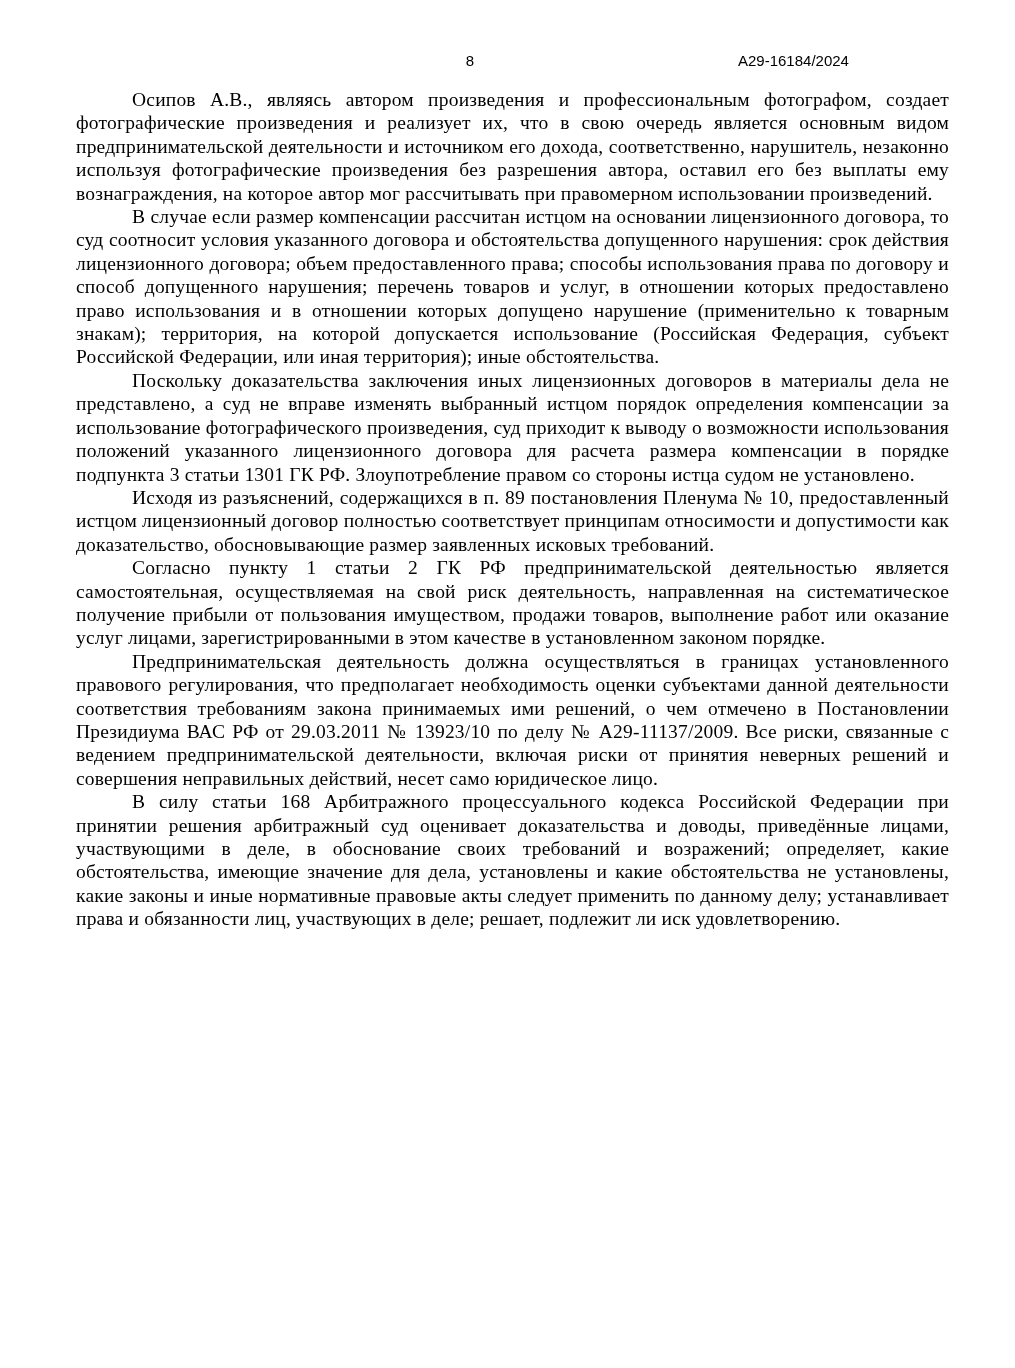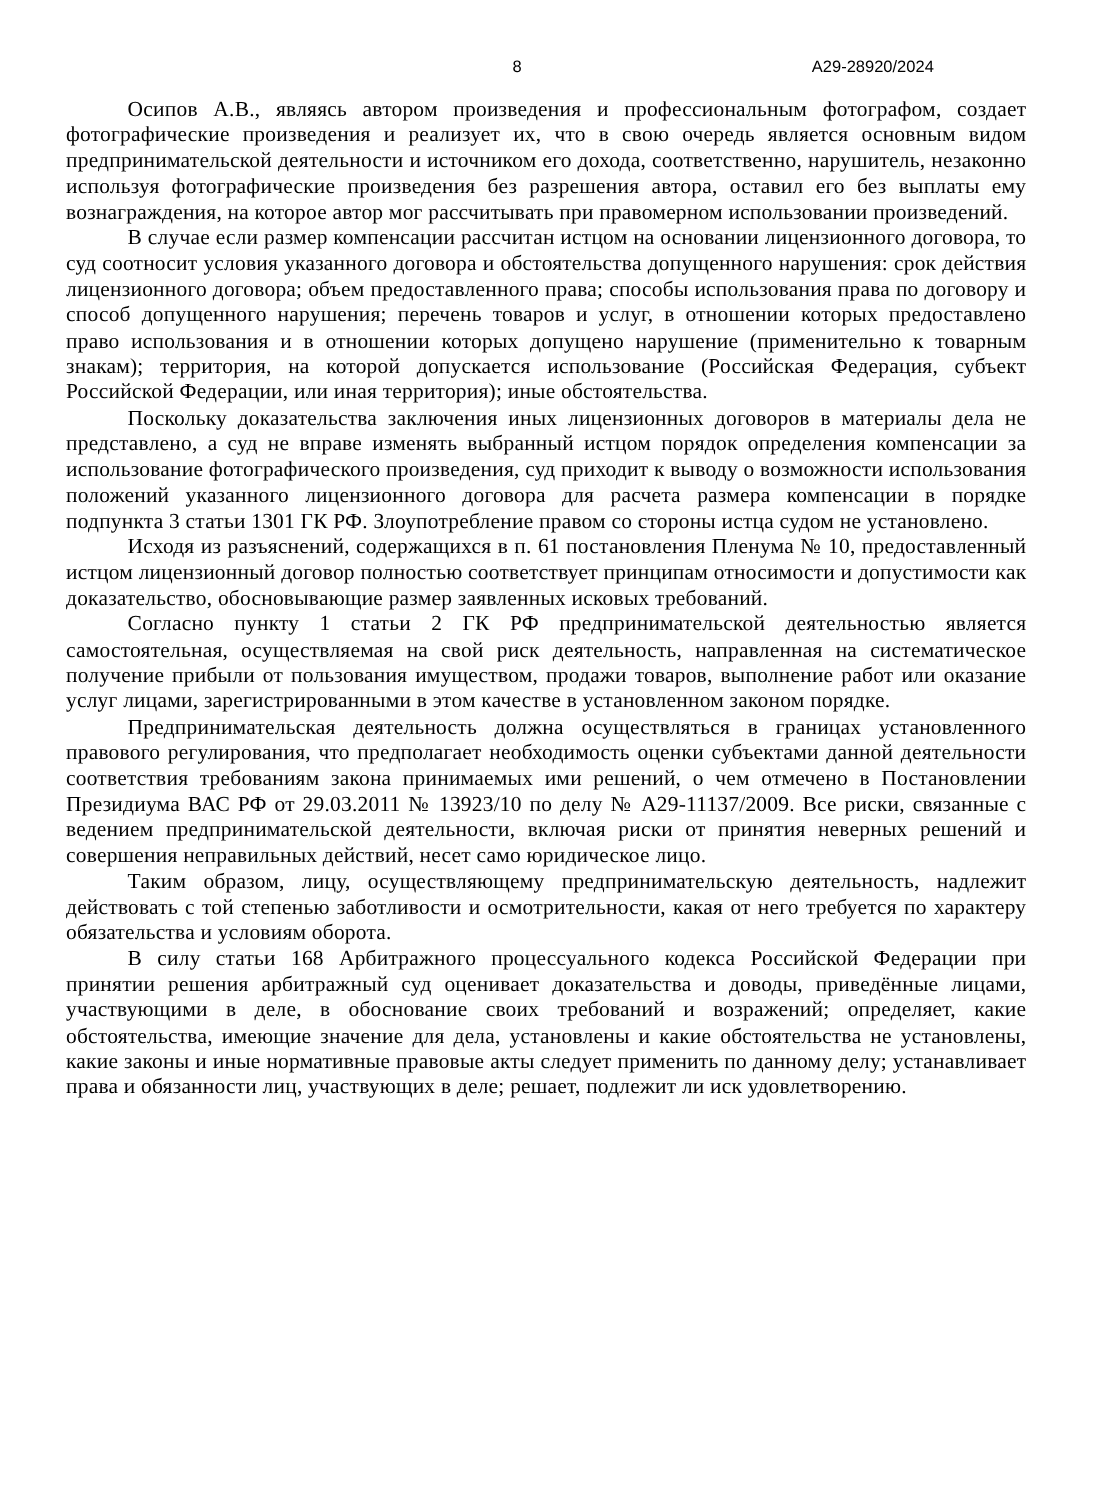--- a/index.html
+++ b/index.html
@@ -63,7 +63,7 @@
 
   <div class="page-header">
     <span class="page-number">8</span>
-    <span class="case-number">А29-28920/2024</span>
+    <span class="case-number">А29-16184/2024</span>
   </div>
 
   <div class="body-text">

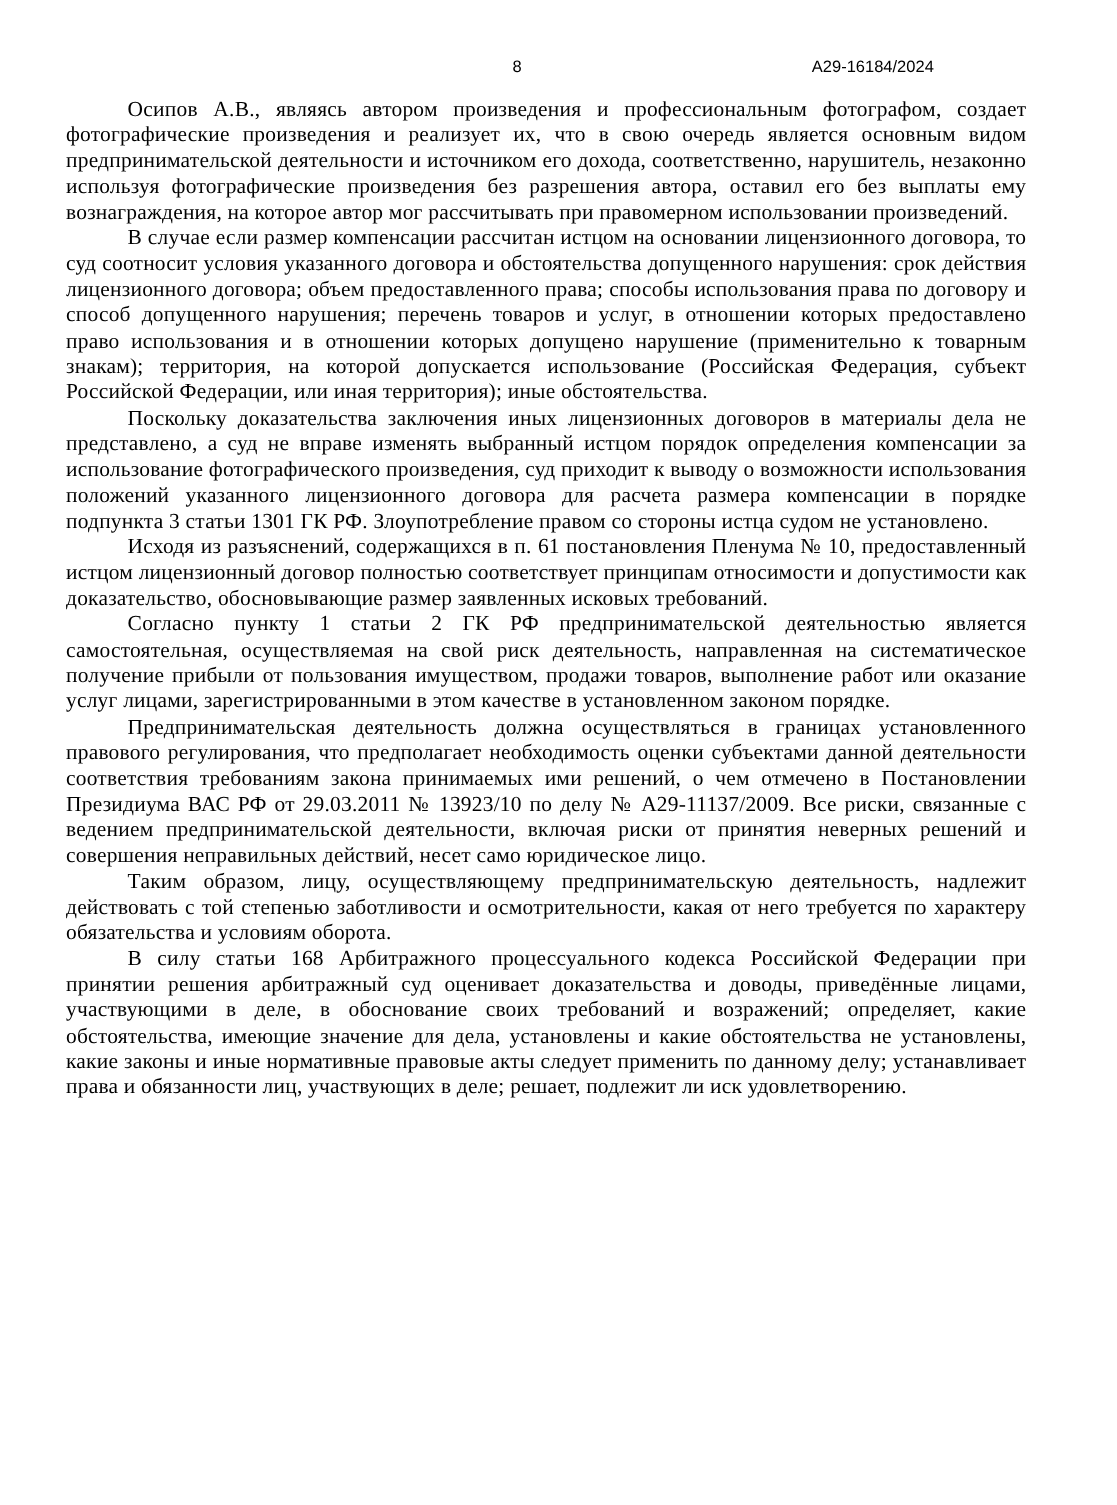--- a/index.html
+++ b/index.html
@@ -41,7 +41,7 @@
   .body-text {
     position: absolute;
     top: 88px;
-    left: 60px;
+    left: 76px;
     width: 873px;
     font-family: "Liberation Serif", serif;
     font-size: 19.5px;

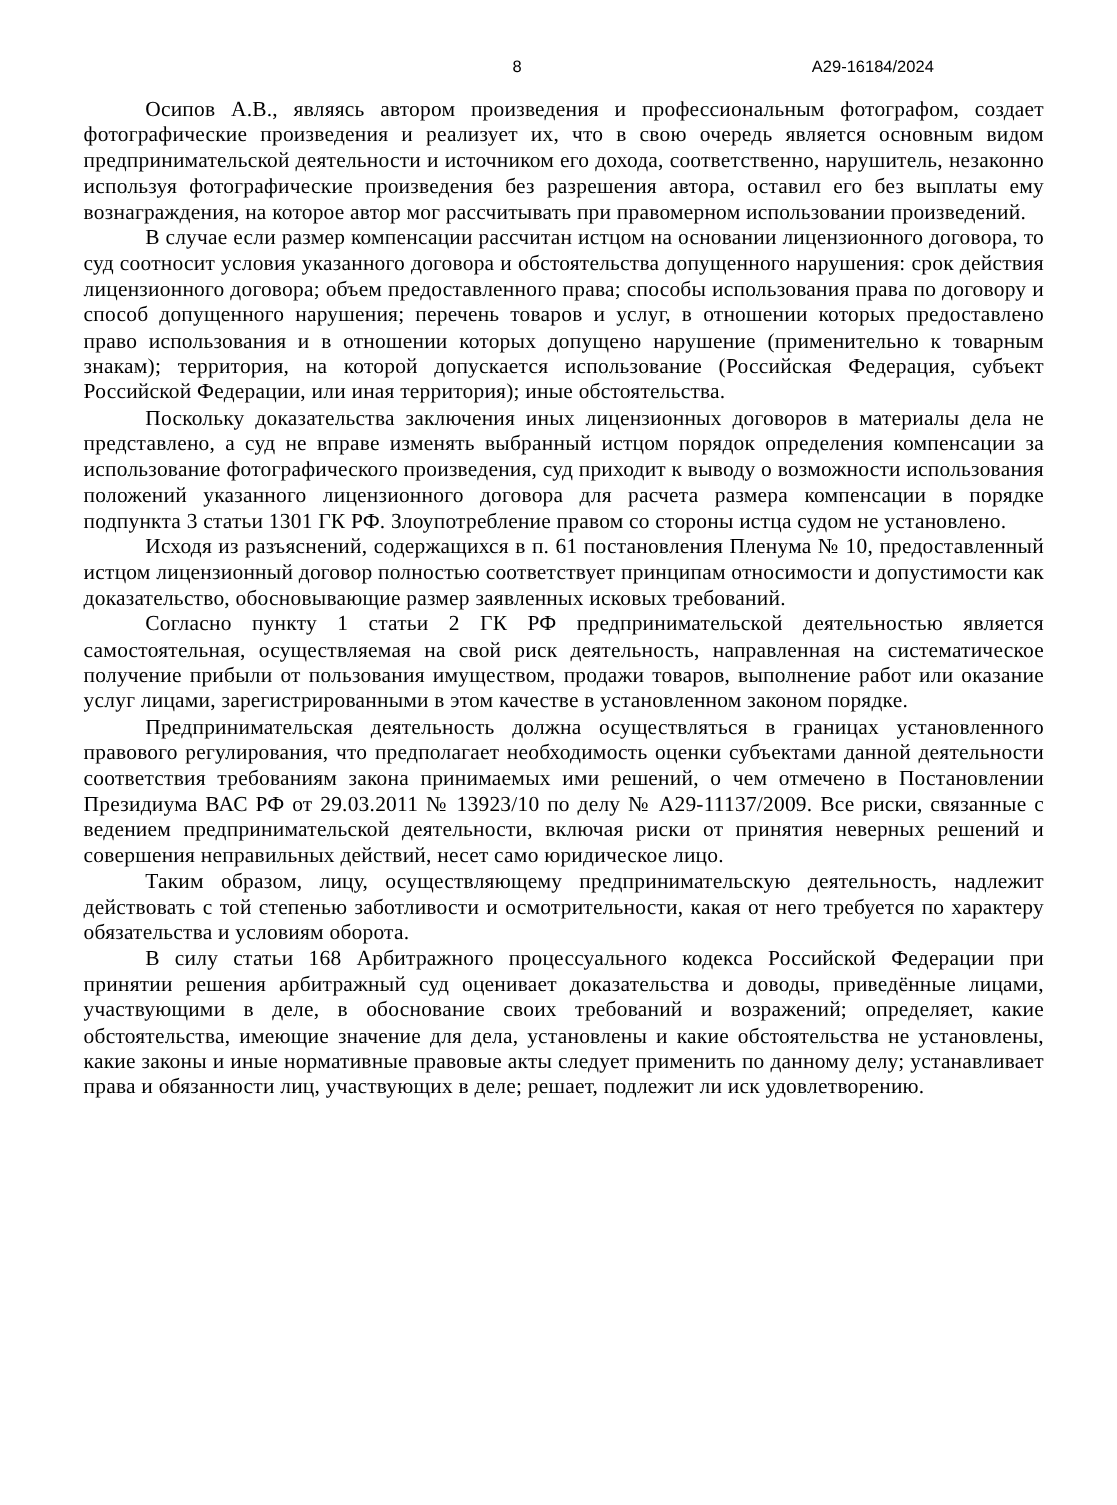--- a/index.html
+++ b/index.html
@@ -70,7 +70,7 @@
     <p>Осипов А.В., являясь автором произведения и профессиональным фотографом, создает фотографические произведения и реализует их, что в свою очередь является основным видом предпринимательской деятельности и источником его дохода, соответственно, нарушитель, незаконно используя фотографические произведения без разрешения автора, оставил его без выплаты ему вознаграждения, на которое автор мог рассчитывать при правомерном использовании произведений.</p>
     <p>В случае если размер компенсации рассчитан истцом на основании лицензионного договора, то суд соотносит условия указанного договора и обстоятельства допущенного нарушения: срок действия лицензионного договора; объем предоставленного права; способы использования права по договору и способ допущенного нарушения; перечень товаров и услуг, в отношении которых предоставлено право использования и в отношении которых допущено нарушение (применительно к товарным знакам); территория, на которой допускается использование (Российская Федерация, субъект Российской Федерации, или иная территория); иные обстоятельства.</p>
     <p>Поскольку доказательства заключения иных лицензионных договоров в материалы дела не представлено, а суд не вправе изменять выбранный истцом порядок определения компенсации за использование фотографического произведения, суд приходит к выводу о возможности использования положений указанного лицензионного договора для расчета размера компенсации в порядке подпункта 3 статьи 1301 ГК РФ. Злоупотребление правом со стороны истца судом не установлено.</p>
-    <p>Исходя из разъяснений, содержащихся в п. 61 постановления Пленума № 10, предоставленный истцом лицензионный договор полностью соответствует принципам относимости и допустимости как доказательство, обосновывающие размер заявленных исковых требований.</p>
+    <p>Исходя из разъяснений, содержащихся в п. 89 постановления Пленума № 10, предоставленный истцом лицензионный договор полностью соответствует принципам относимости и допустимости как доказательство, обосновывающие размер заявленных исковых требований.</p>
     <p>Согласно пункту 1 статьи 2 ГК РФ предпринимательской деятельностью является самостоятельная, осуществляемая на свой риск деятельность, направленная на систематическое получение прибыли от пользования имуществом, продажи товаров, выполнение работ или оказание услуг лицами, зарегистрированными в этом качестве в установленном законом порядке.</p>
     <p>Предпринимательская деятельность должна осуществляться в границах установленного правового регулирования, что предполагает необходимость оценки субъектами данной деятельности соответствия требованиям закона принимаемых ими решений, о чем отмечено в Постановлении Президиума ВАС РФ от 29.03.2011 № 13923/10 по делу № А29-11137/2009. Все риски, связанные с ведением предпринимательской деятельности, включая риски от принятия неверных решений и совершения неправильных действий, несет само юридическое лицо.</p>
     <p>Таким образом, лицу, осуществляющему предпринимательскую деятельность, надлежит действовать с той степенью заботливости и осмотрительности, какая от него требуется по характеру обязательства и условиям оборота.</p>

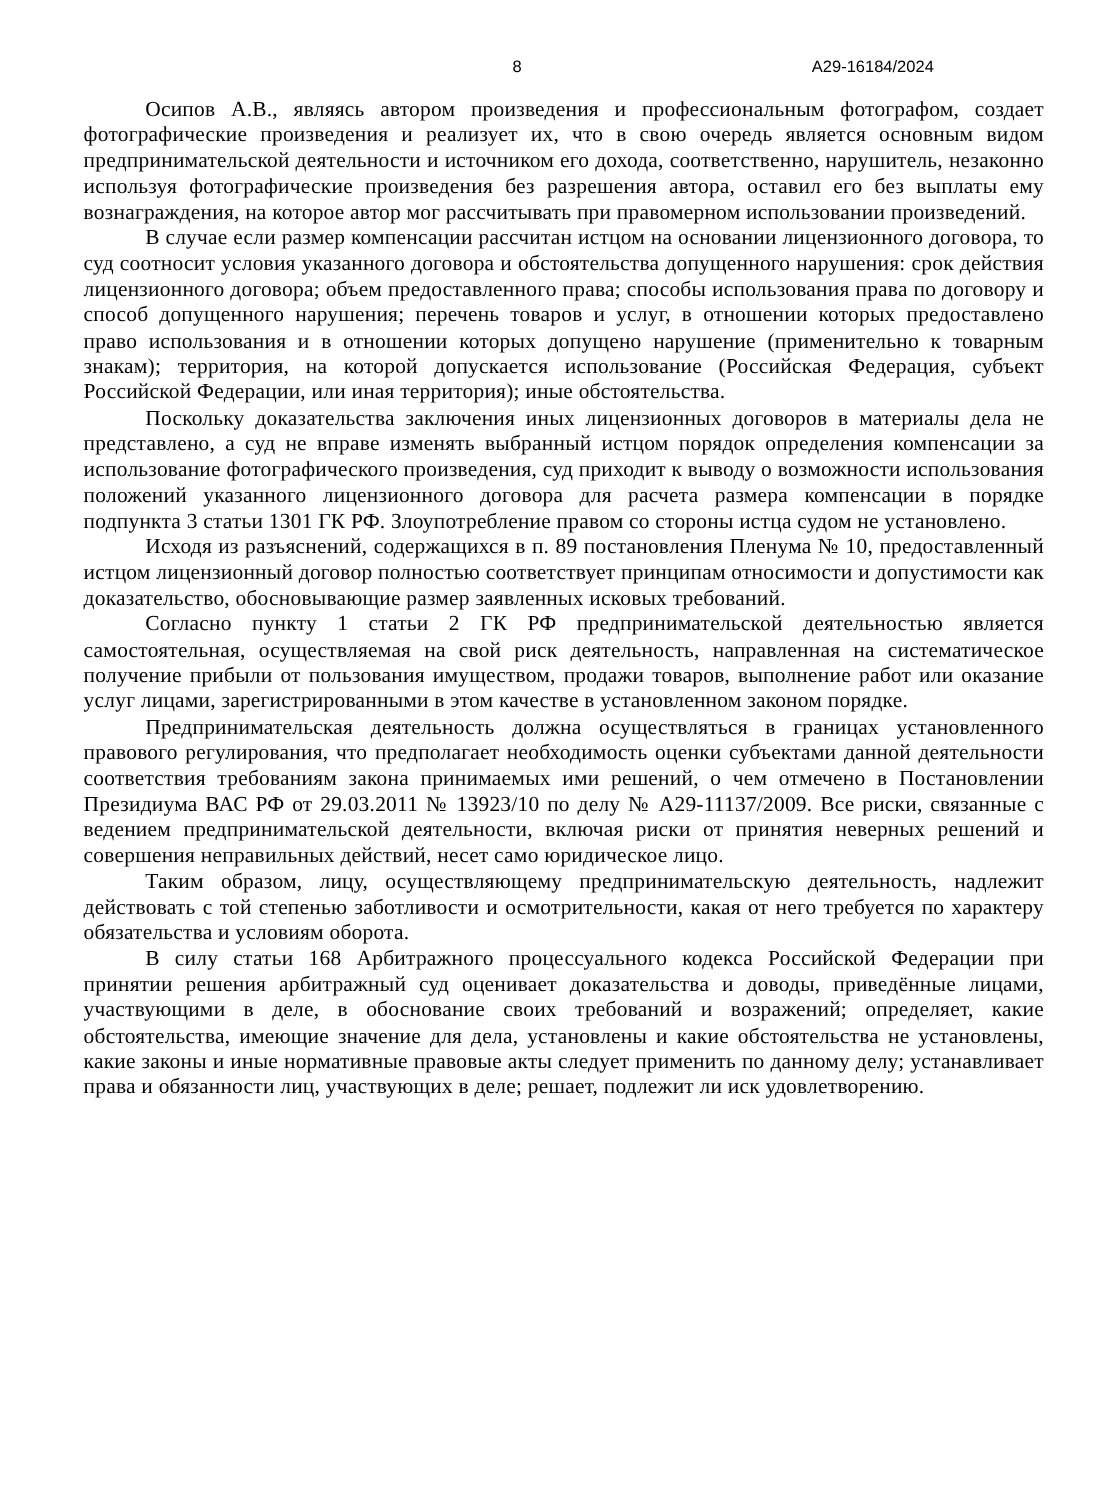--- a/index.html
+++ b/index.html
@@ -73,7 +73,6 @@
     <p>Исходя из разъяснений, содержащихся в п. 89 постановления Пленума № 10, предоставленный истцом лицензионный договор полностью соответствует принципам относимости и допустимости как доказательство, обосновывающие размер заявленных исковых требований.</p>
     <p>Согласно пункту 1 статьи 2 ГК РФ предпринимательской деятельностью является самостоятельная, осуществляемая на свой риск деятельность, направленная на систематическое получение прибыли от пользования имуществом, продажи товаров, выполнение работ или оказание услуг лицами, зарегистрированными в этом качестве в установленном законом порядке.</p>
     <p>Предпринимательская деятельность должна осуществляться в границах установленного правового регулирования, что предполагает необходимость оценки субъектами данной деятельности соответствия требованиям закона принимаемых ими решений, о чем отмечено в Постановлении Президиума ВАС РФ от 29.03.2011 № 13923/10 по делу № А29-11137/2009. Все риски, связанные с ведением предпринимательской деятельности, включая риски от принятия неверных решений и совершения неправильных действий, несет само юридическое лицо.</p>
-    <p>Таким образом, лицу, осуществляющему предпринимательскую деятельность, надлежит действовать с той степенью заботливости и осмотрительности, какая от него требуется по характеру обязательства и условиям оборота.</p>
     <p>В силу статьи 168 Арбитражного процессуального кодекса Российской Федерации при принятии решения арбитражный суд оценивает доказательства и доводы, приведённые лицами, участвующими в деле, в обоснование своих требований и возражений; определяет, какие обстоятельства, имеющие значение для дела, установлены и какие обстоятельства не установлены, какие законы и иные нормативные правовые акты следует применить по данному делу; устанавливает права и обязанности лиц, участвующих в деле; решает, подлежит ли иск удовлетворению.</p>
   </div>
 

